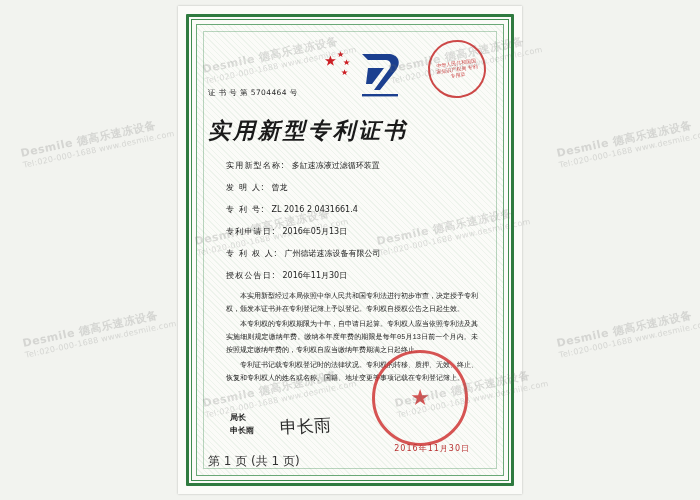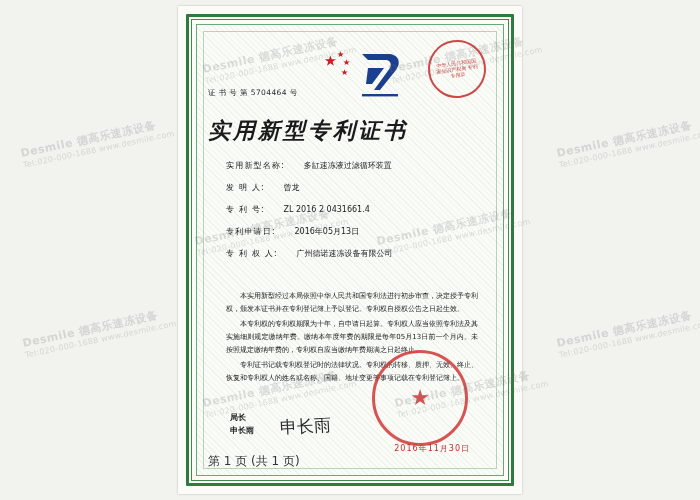--- a/index.html
+++ b/index.html
@@ -150,7 +150,7 @@
     letter-spacing: 1.2px;
   }
   .field .val {
-    margin-left: 16px;
+    margin-left: 4px;
   }
 
   .body-text {

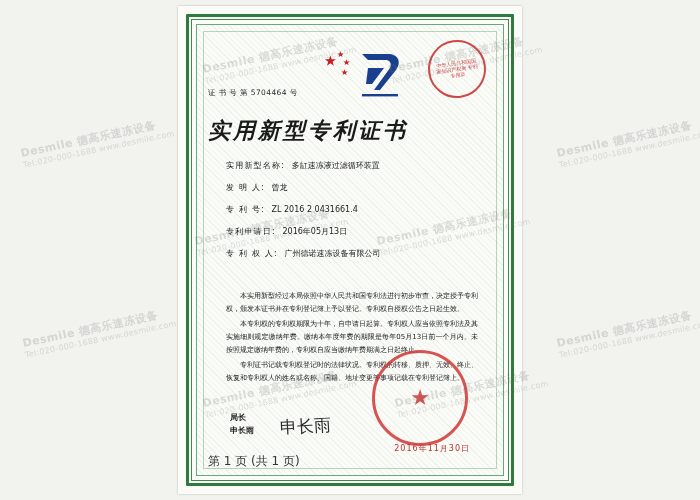--- a/index.html
+++ b/index.html
@@ -320,6 +320,10 @@
           <span class="lbl">专 利 权 人:</span>
           <span class="val">广州德诺速冻设备有限公司</span>
         </div>
+        <div class="field">
+          <span class="lbl">授权公告日:</span>
+          <span class="val">2016年11月30日</span>
+        </div>
       </div>
 
       <div class="body-text">

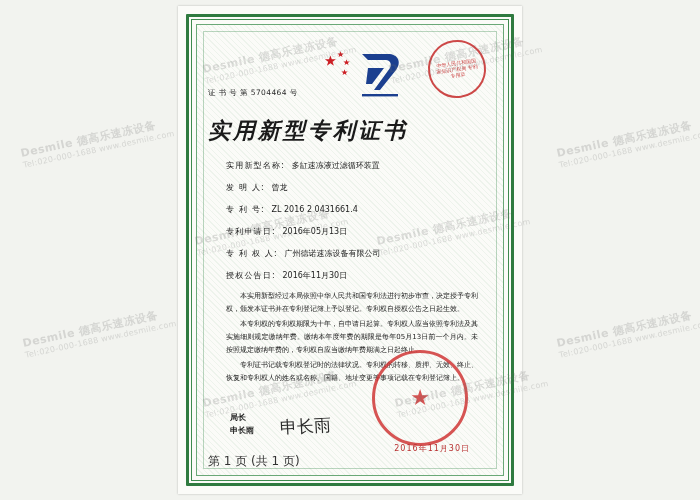--- a/index.html
+++ b/index.html
@@ -162,6 +162,7 @@
     line-height: 1.85;
     color: #1c1c1c;
     text-align: justify;
+    font-family: Liberation Mono, monospace;
   }
   .body-text p {
     margin: 0 0 2px 0;

